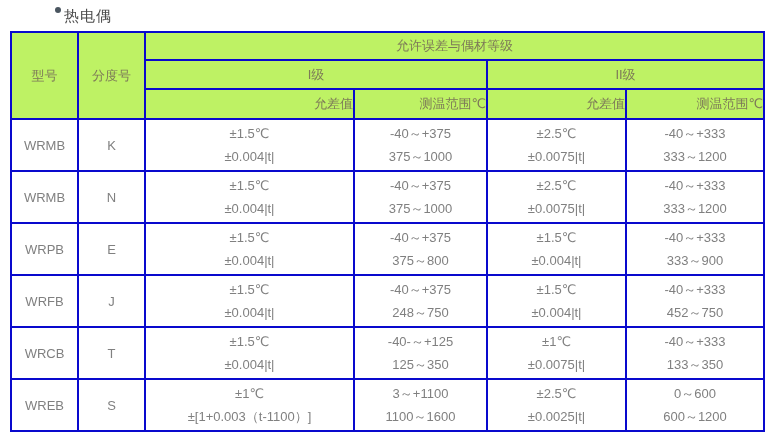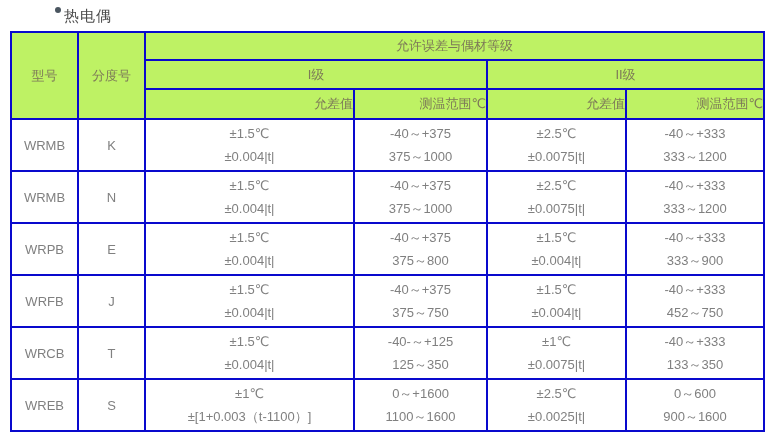--- a/index.html
+++ b/index.html
@@ -158,7 +158,7 @@
         </td>
       <td>
           <div class="ln">-40～+375</div>
-          <div class="ln">375～750</div>
+          <div class="ln">248～750</div>
         </td>
       <td>
           <div class="ln">±1.5℃</div>

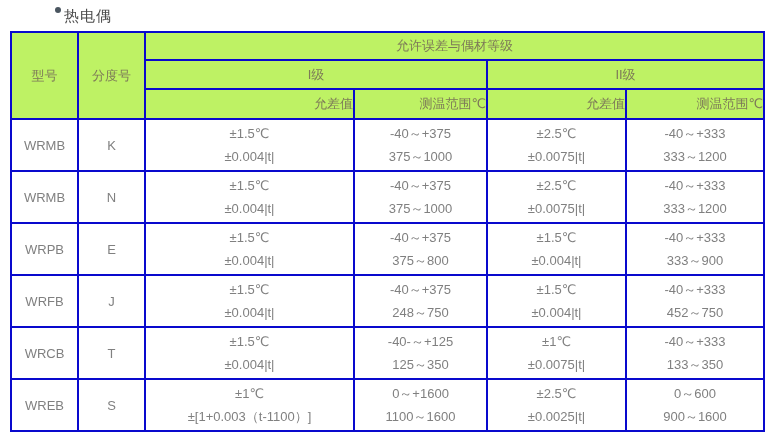--- a/index.html
+++ b/index.html
@@ -197,7 +197,7 @@
           <div class="ln">±[1+0.003（t-1100）]</div>
         </td>
       <td>
-          <div class="ln">0～+1600</div>
+          <div class="ln">3～+1100</div>
           <div class="ln">1100～1600</div>
         </td>
       <td>

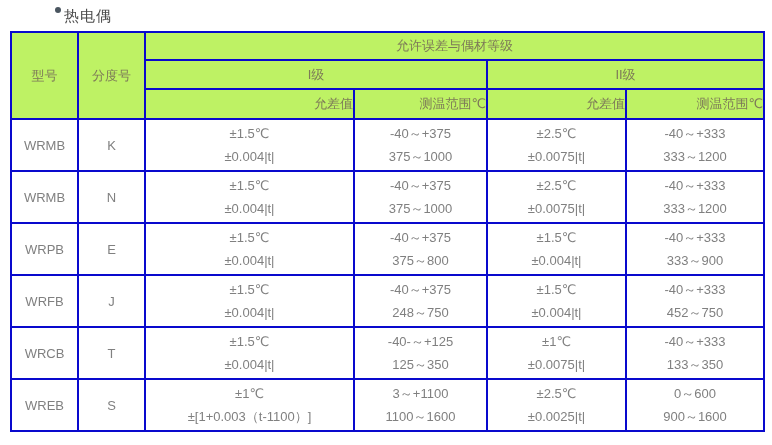--- a/index.html
+++ b/index.html
@@ -206,7 +206,7 @@
         </td>
       <td>
           <div class="ln">0～600</div>
-          <div class="ln">900～1600</div>
+          <div class="ln">600～1200</div>
         </td>
     </tr>
   </tbody>

